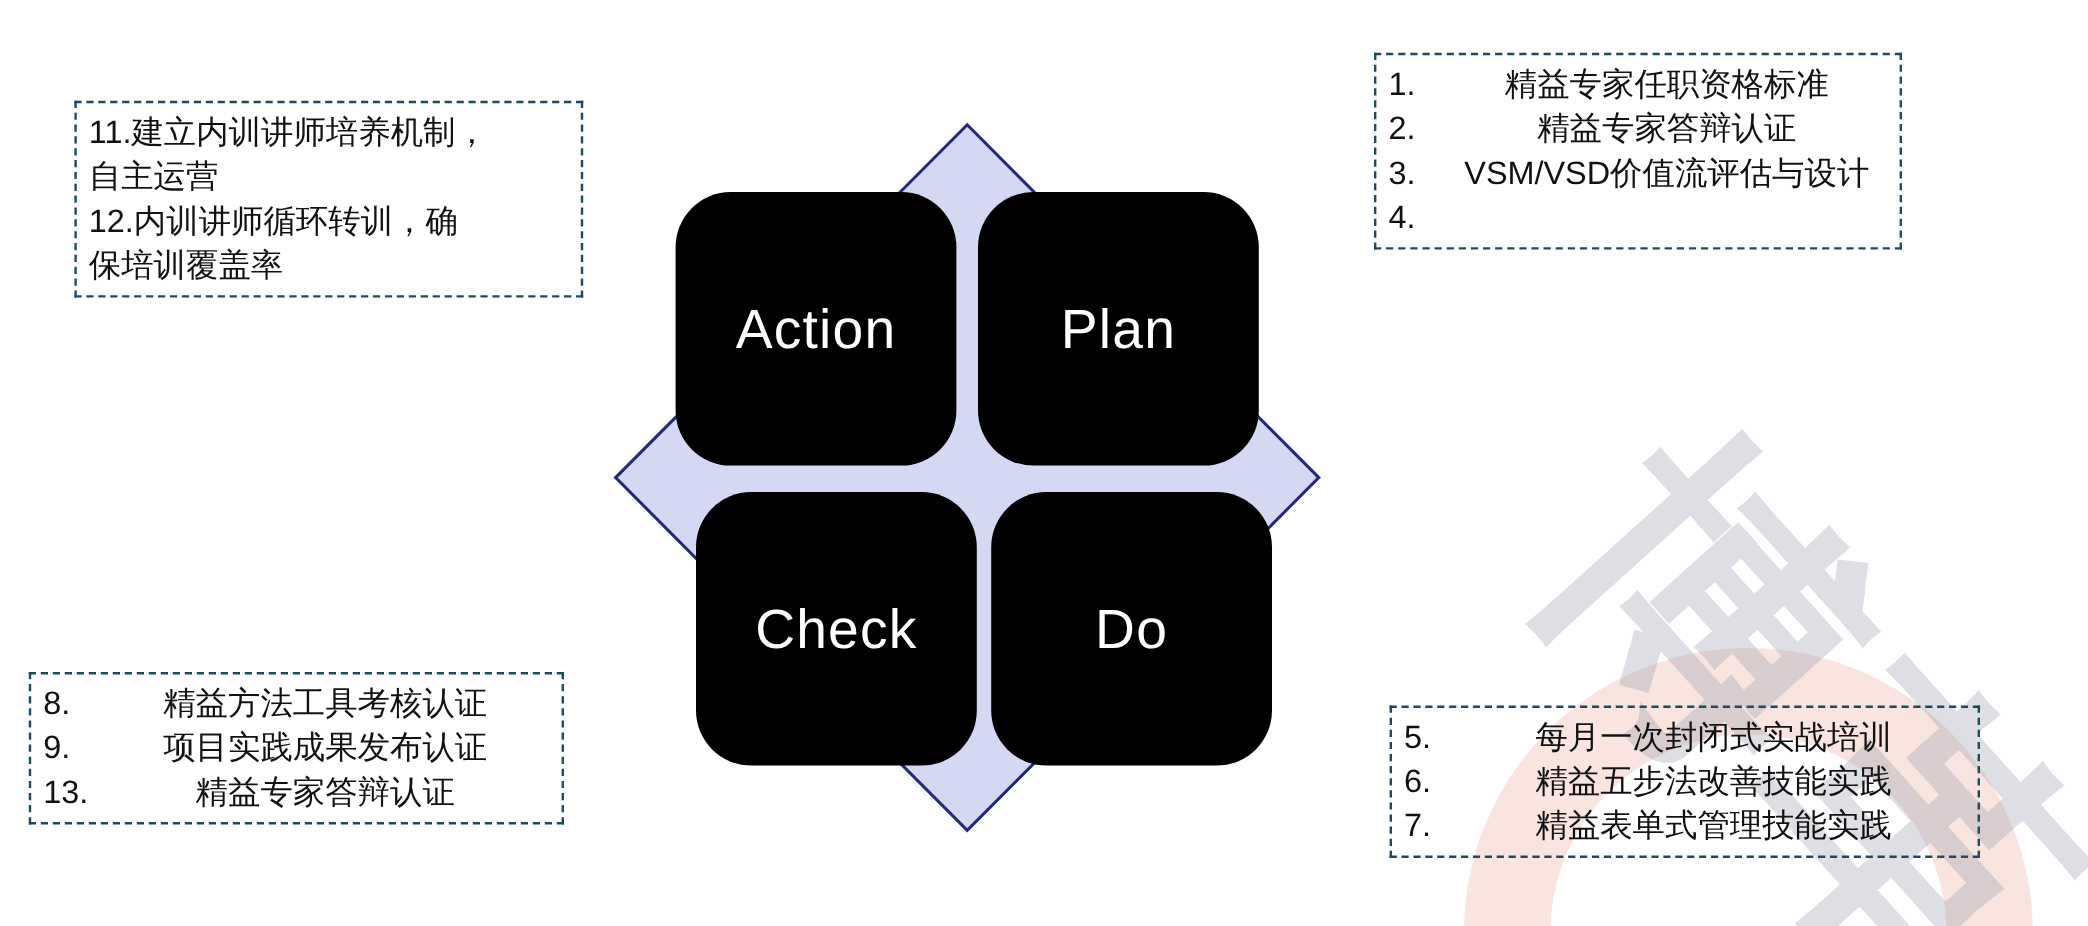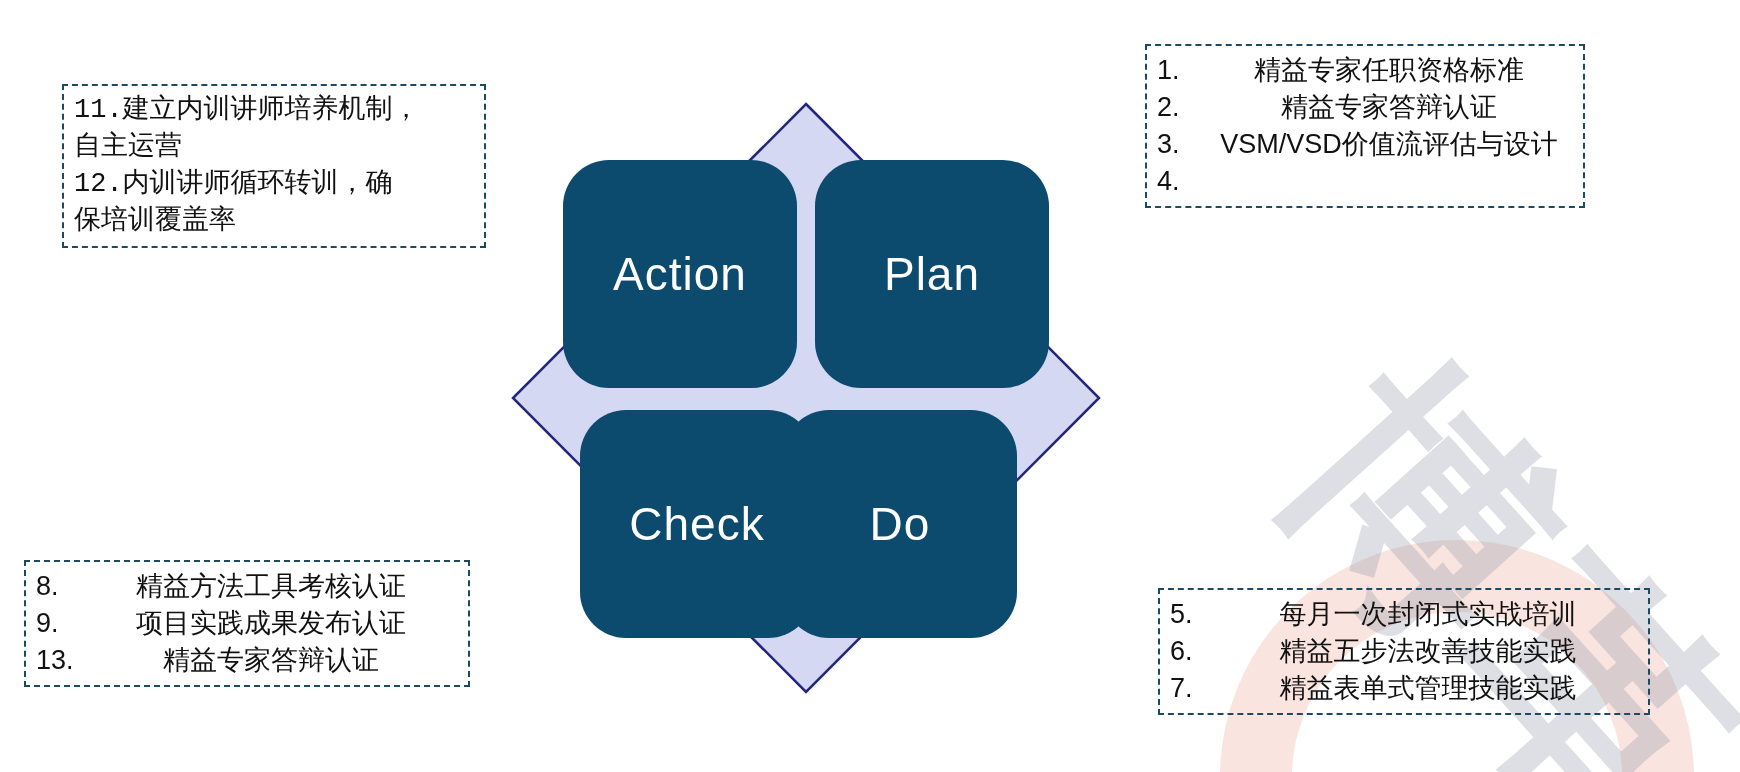--- a/index.html
+++ b/index.html
@@ -57,7 +57,7 @@
   .note .num{flex:0 0 44px;white-space:nowrap;}
   .note .txt{flex:1 1 auto;word-break:break-all;text-align:center;}
 
-  .note.tl{left:62px;  top:84px;  width:424px;font-family:Liberation Mono, monospace;}
+  .note.tl{left:62px;  top:84px;  width:424px;}
   .note.tr{left:1145px;top:44px;  width:440px;}
   .note.bl{left:24px;  top:560px; width:446px;}
   .note.br{left:1158px;top:588px; width:492px;}

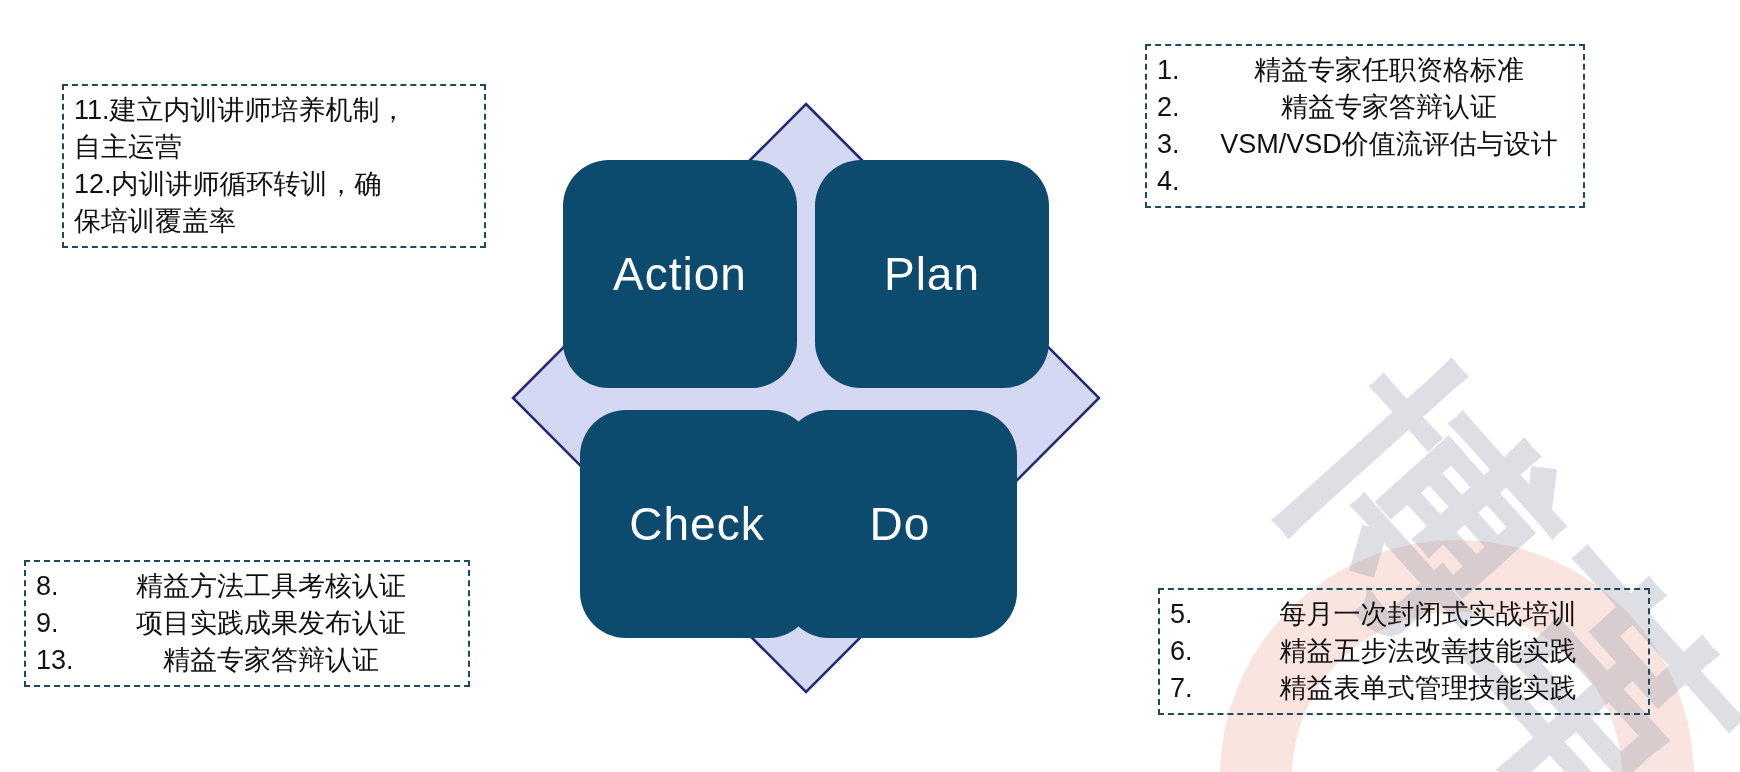--- a/index.html
+++ b/index.html
@@ -35,7 +35,7 @@
 
   .sq{
     position:absolute;width:234px;height:228px;border-radius:46px;
-    background:#0c4a6e;z-index:2;
+    background:#000000;z-index:2;
     display:flex;align-items:center;justify-content:center;
   }
   .sq span{color:#ffffff;font-size:46px;letter-spacing:1px;}

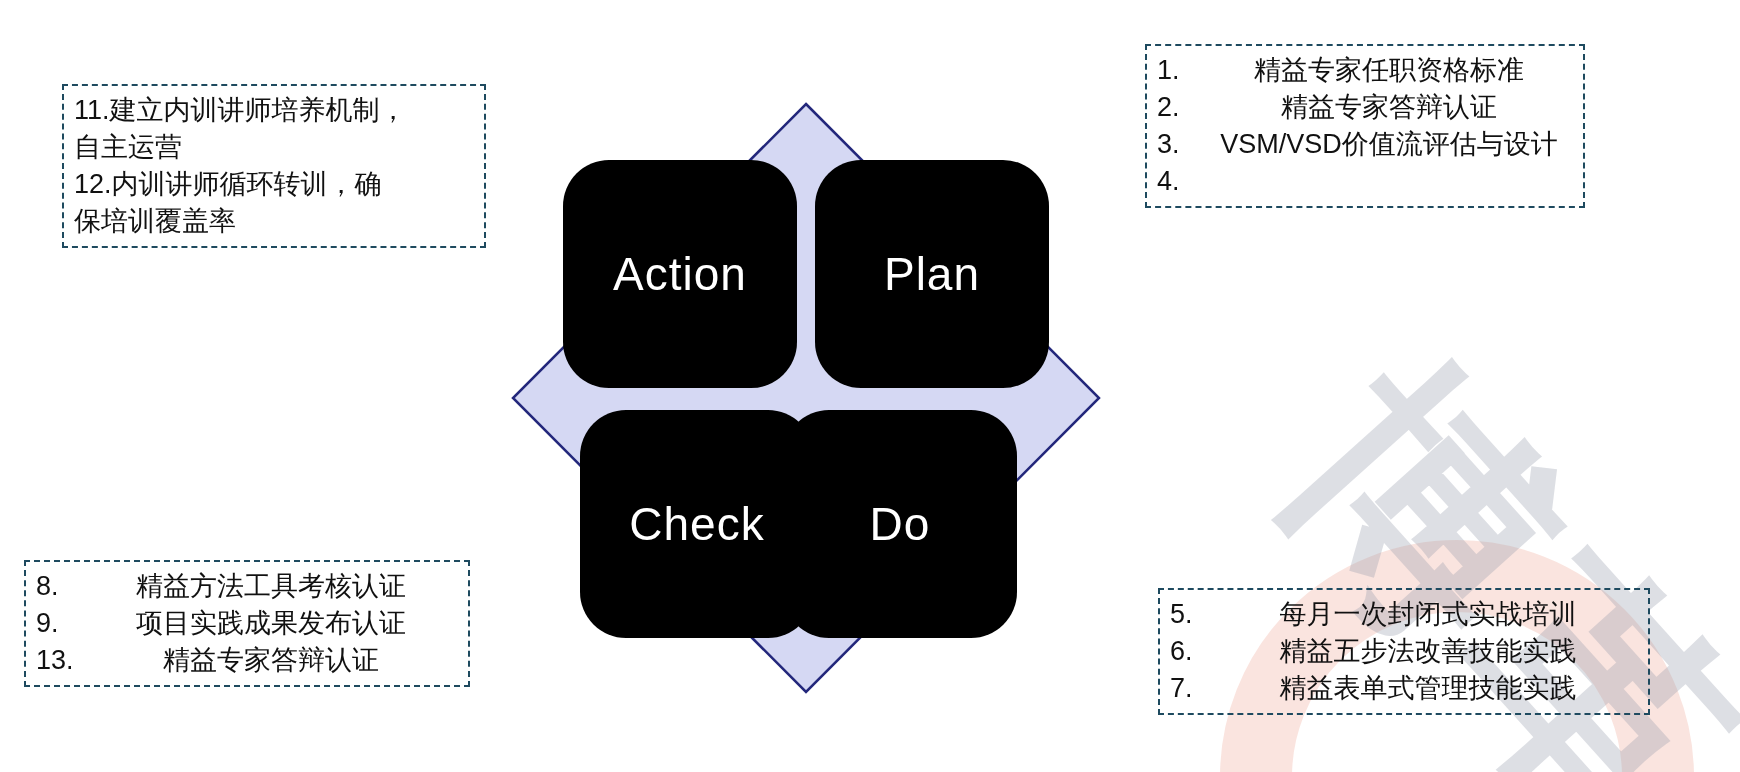--- a/index.html
+++ b/index.html
@@ -42,7 +42,7 @@
   .sq.action{left:563px;top:160px;}
   .sq.plan  {left:815px;top:160px;align-items:center;}
   .sq.check {left:563px;top:410px;margin-left:17px;}
-  .sq.do    {left:783px;top:410px;text-align:right;}
+  .sq.do    {left:826px;top:410px;text-align:right;}
 
   
   .note{

